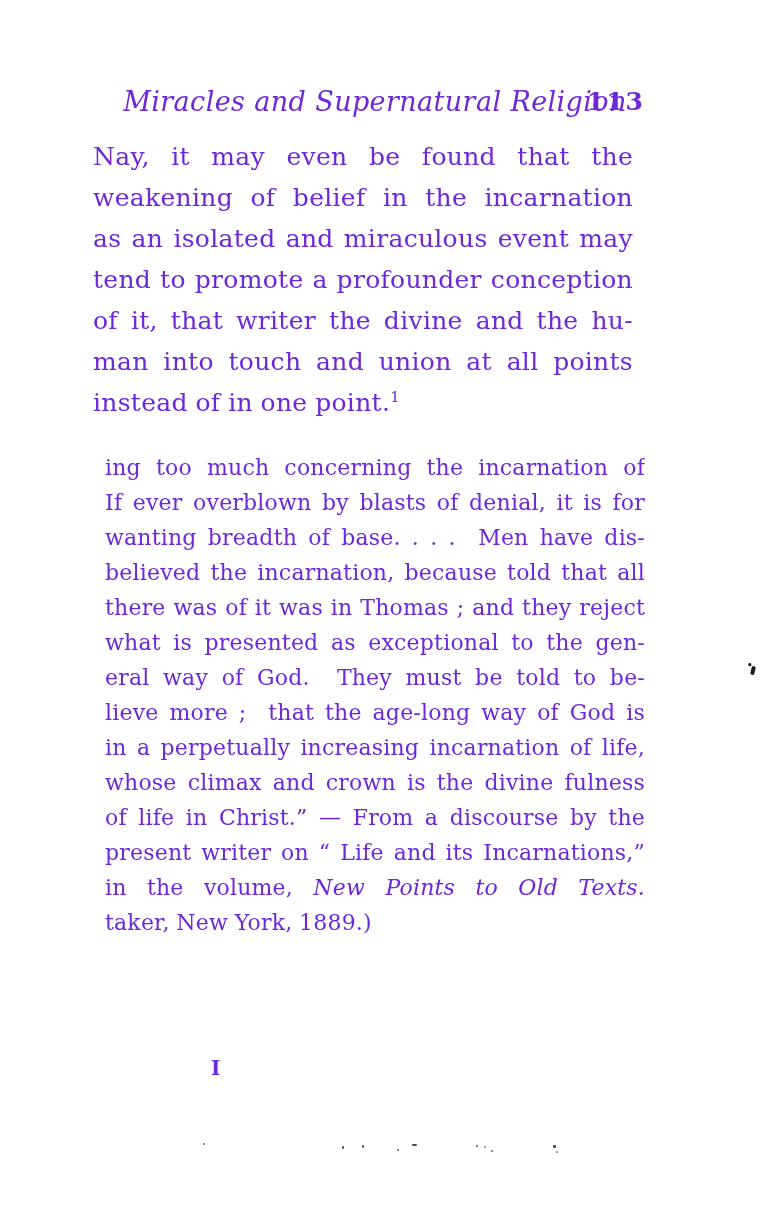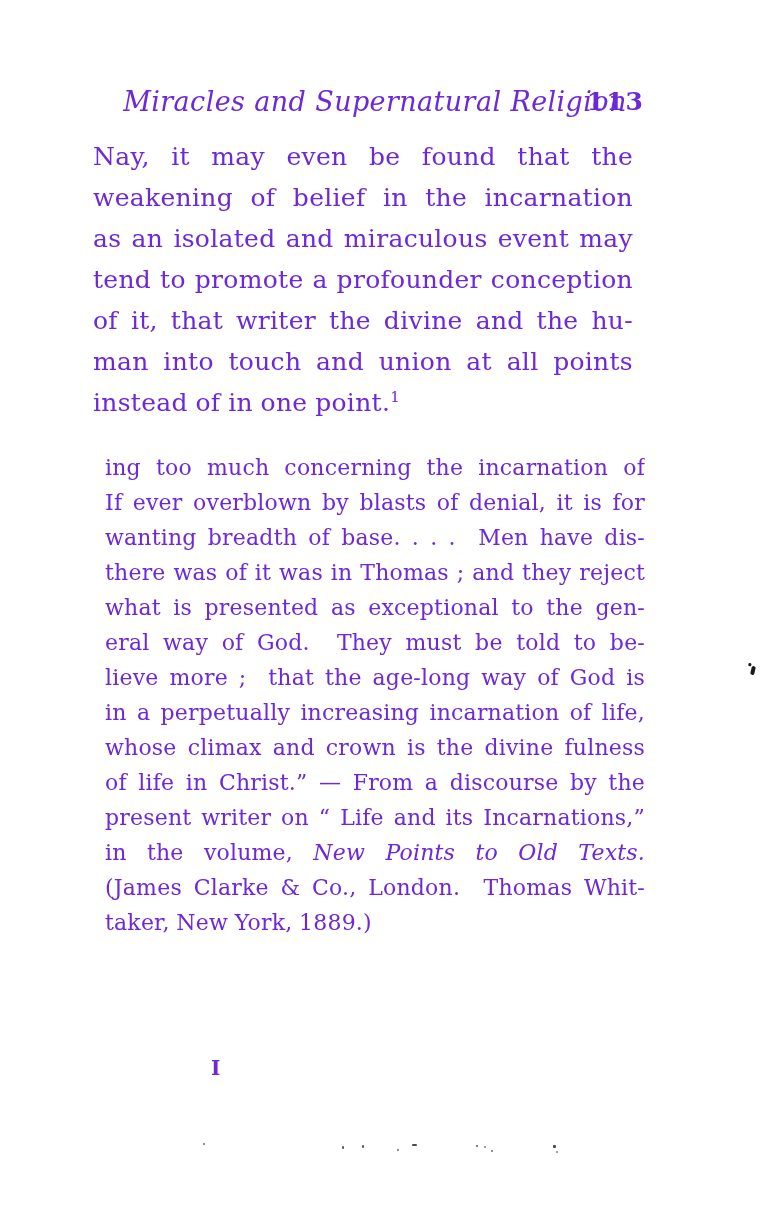--- a/index.html
+++ b/index.html
@@ -103,6 +103,7 @@
     <div class="fline">ing too much concerning the incarnation of</div>
     <div class="fline">If ever overblown by blasts of denial, it is for</div>
     <div class="fline">wanting breadth of base. . . .&nbsp; Men have dis-</div>
+    <div class="fline">believed the incarnation, because told that all</div>
     <div class="fline">there was of it was in Thomas ; and they reject</div>
     <div class="fline">what is presented as exceptional to the gen-</div>
     <div class="fline">eral way of God.&nbsp; They must be told to be-</div>

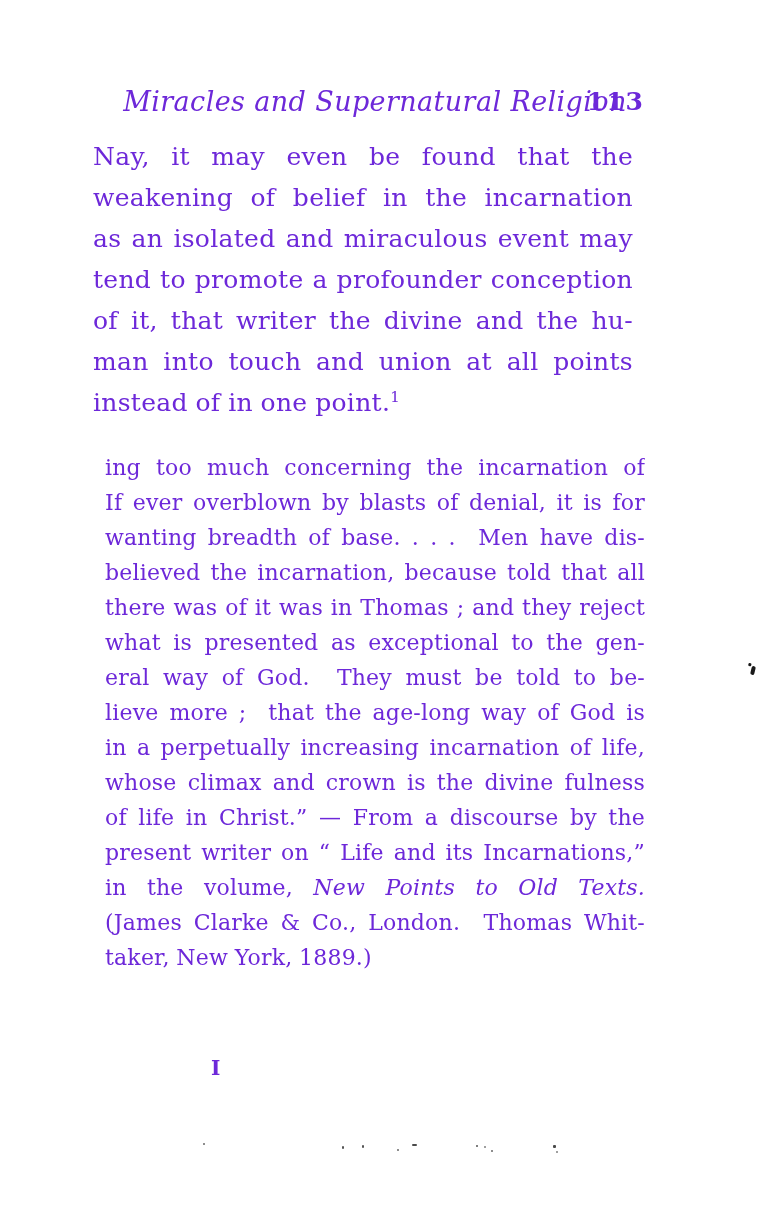--- a/index.html
+++ b/index.html
@@ -113,7 +113,6 @@
     <div class="fline">of life in Christ.” — From a discourse by the</div>
     <div class="fline">present writer on “ Life and its Incarnations,”</div>
     <div class="fline"><span>in the volume,</span> <span class="italic">New Points to Old Texts.</span></div>
-    <div class="fline">(James Clarke &amp; Co., London.&nbsp; Thomas Whit-</div>
     <div class="fline lastline">taker, New York, 1889.)</div>
   </div>
 

